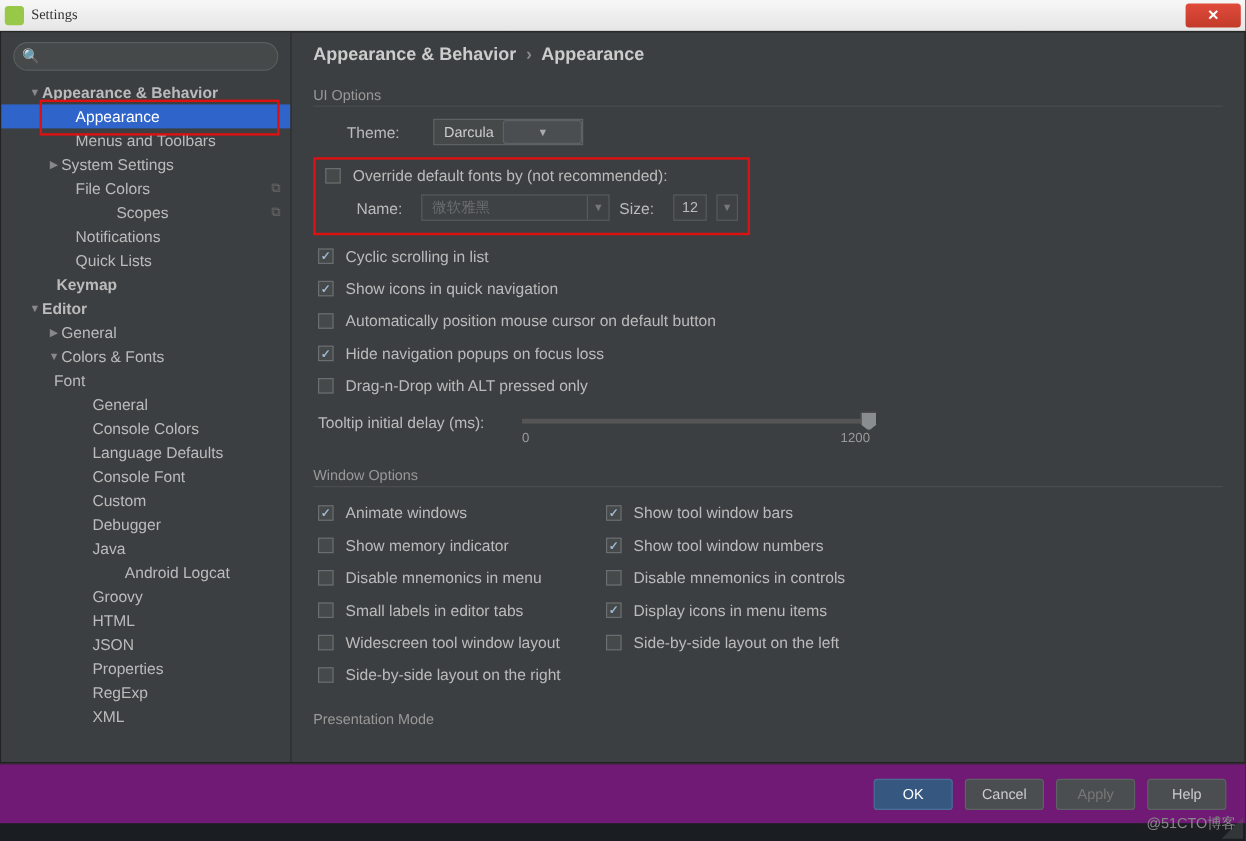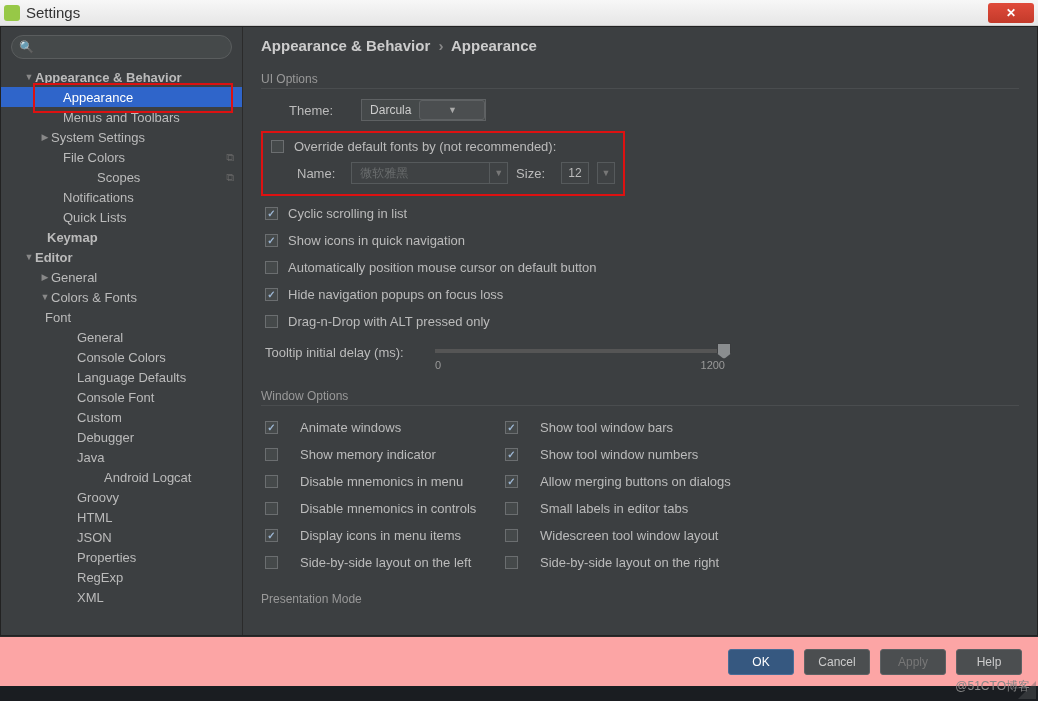--- a/index.html
+++ b/index.html
@@ -7,7 +7,7 @@
 
 .titlebar { height: 26px; background: linear-gradient(#f7f7f7,#e6e6e6); border-bottom: 1px solid #ccc; display: flex; align-items: center; padding: 0 4px; }
 .titlebar .logo { width: 16px; height: 16px; background: #97c847; border-radius: 3px; margin-right: 6px; }
-.titlebar .title { color: #333; font-size: 15px; }
+.titlebar .title { color: #333; font-size: 12px; font-family: Liberation Serif, serif; }
 .titlebar .spacer { flex: 1; }
 .titlebar .close-btn { width: 46px; height: 20px; background: linear-gradient(#e04b3b,#c33a2a); border-radius: 3px; color: #fff; display: flex; align-items: center; justify-content: center; font-size: 12px; font-weight: bold; cursor: pointer; }
 

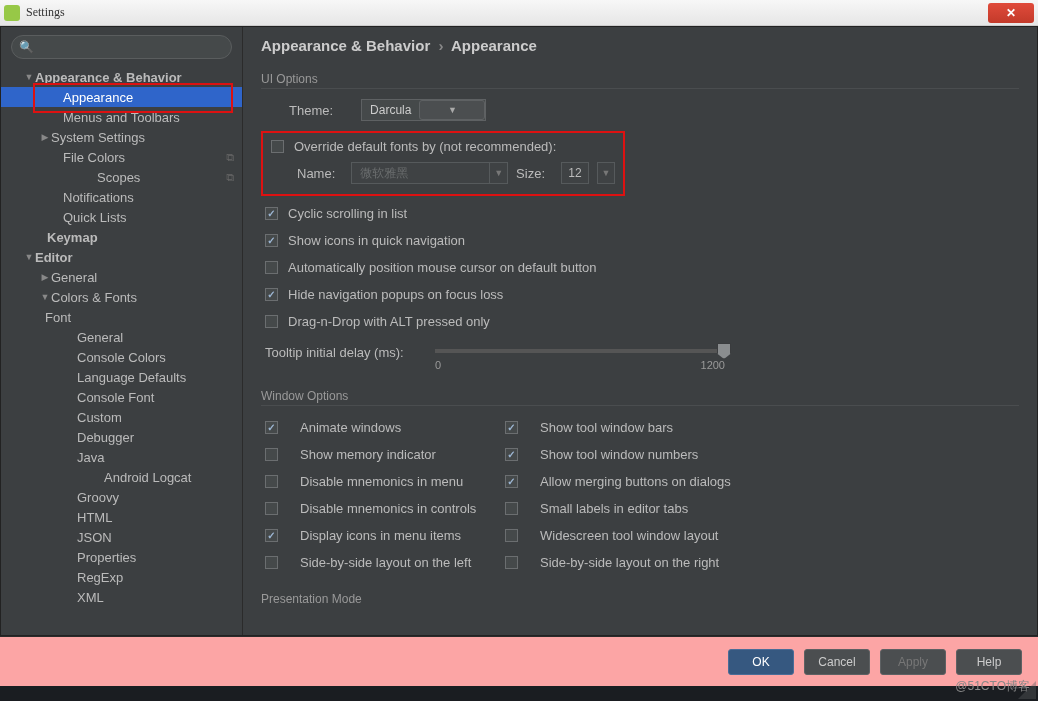--- a/index.html
+++ b/index.html
@@ -61,7 +61,7 @@
 .ticks { display:flex; justify-content:space-between; font-size:11px; color:#999; margin-top:6px; }
 
 .win-opts { display:grid; grid-template-columns: 220px 260px; column-gap: 20px; row-gap: 12px; margin-top: 4px; margin-left:4px; }
-.win-opts .chk-row { margin:0;gap:12px; }
+.win-opts .chk-row { margin:0; }
 
 .pres-mode { margin-top: 18px; }
 

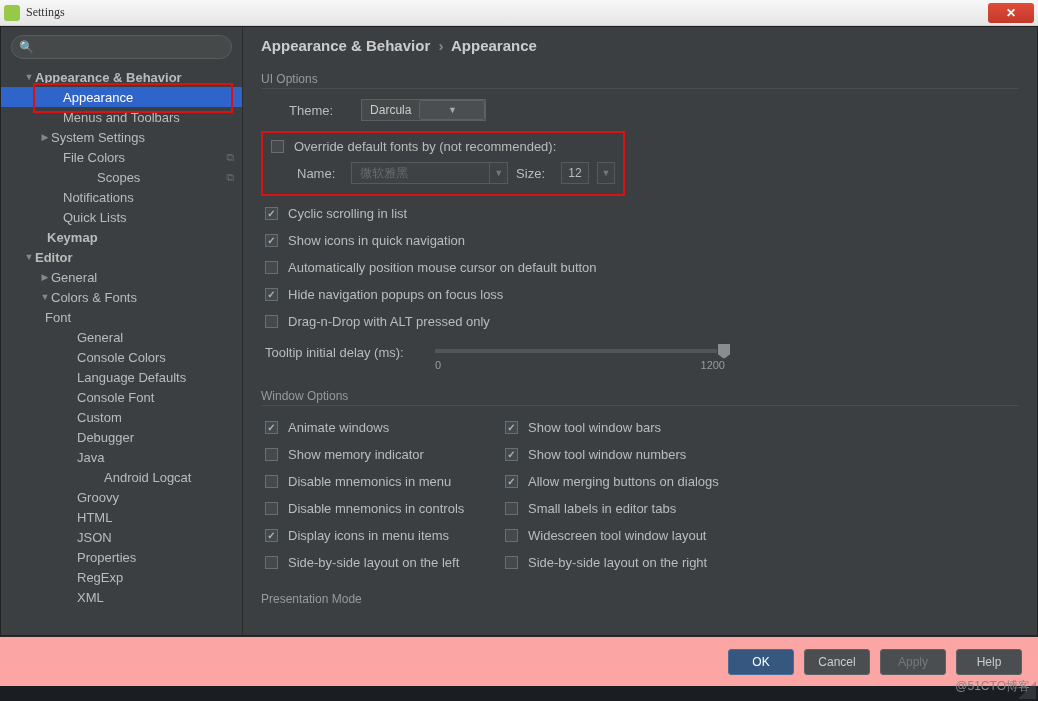--- a/index.html
+++ b/index.html
@@ -303,10 +303,6 @@
           <span class="chk-label">Disable mnemonics in menu</span>
         </div>
         <div class="chk-row">
-          <span class="chk on"></span>
-          <span class="chk-label">Allow merging buttons on dialogs</span>
-        </div>
-        <div class="chk-row">
           <span class="chk"></span>
           <span class="chk-label">Disable mnemonics in controls</span>
         </div>

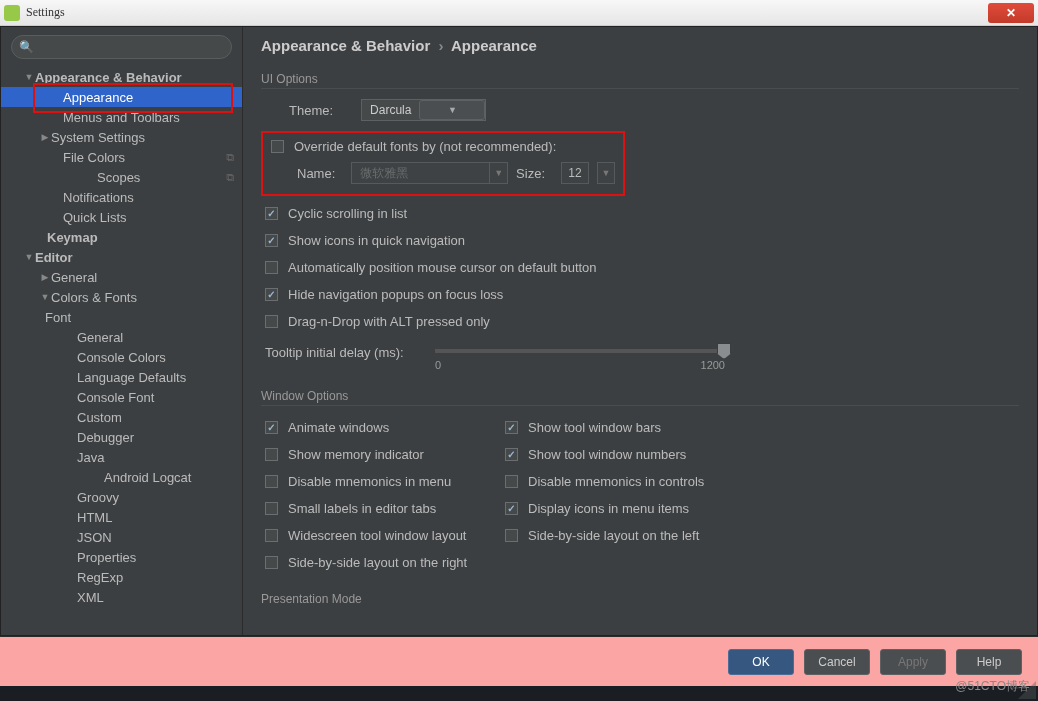--- a/index.html
+++ b/index.html
@@ -65,7 +65,7 @@
 
 .pres-mode { margin-top: 18px; }
 
-.footer { height: 50px; background:#fca5a5; border-top:1px solid #2b2b2b; display:flex; align-items:center; justify-content:flex-end; padding: 12px 16px; gap:10px; }
+.footer { height: 50px; background:#701a75; border-top:1px solid #2b2b2b; display:flex; align-items:center; justify-content:flex-end; padding: 12px 16px; gap:10px; }
 .btn { min-width:66px; height:26px; background:#4b4e50; border:1px solid #5e6163; color:#ccc; font-size:12px; border-radius:3px; cursor:pointer; padding:0 12px; }
 .btn.primary { background:#365880; border-color:#4a6d98; color:#fff; }
 .btn.disabled { color:#777; }

